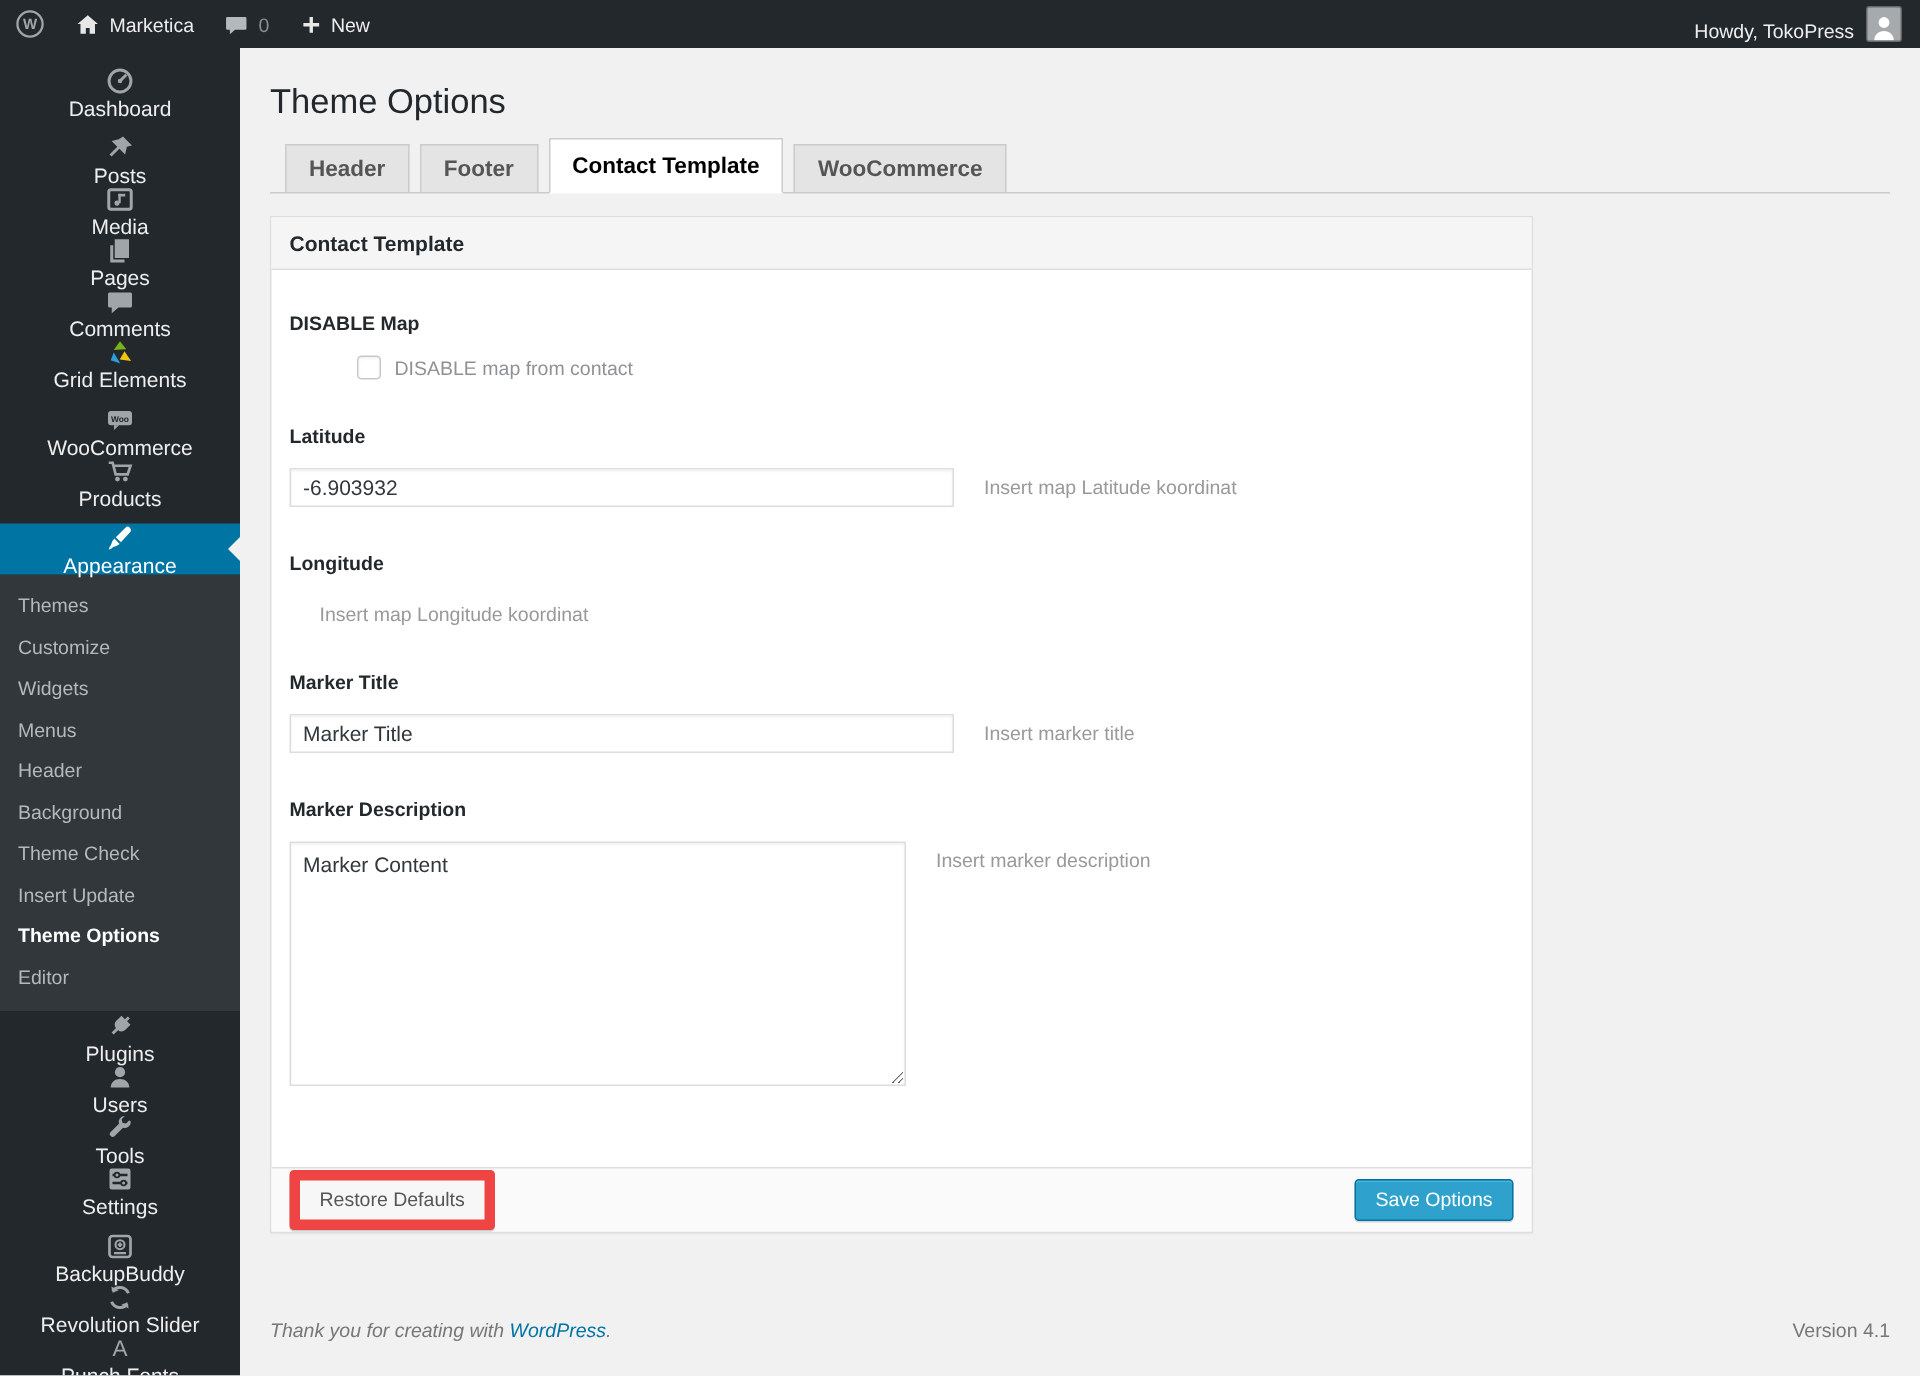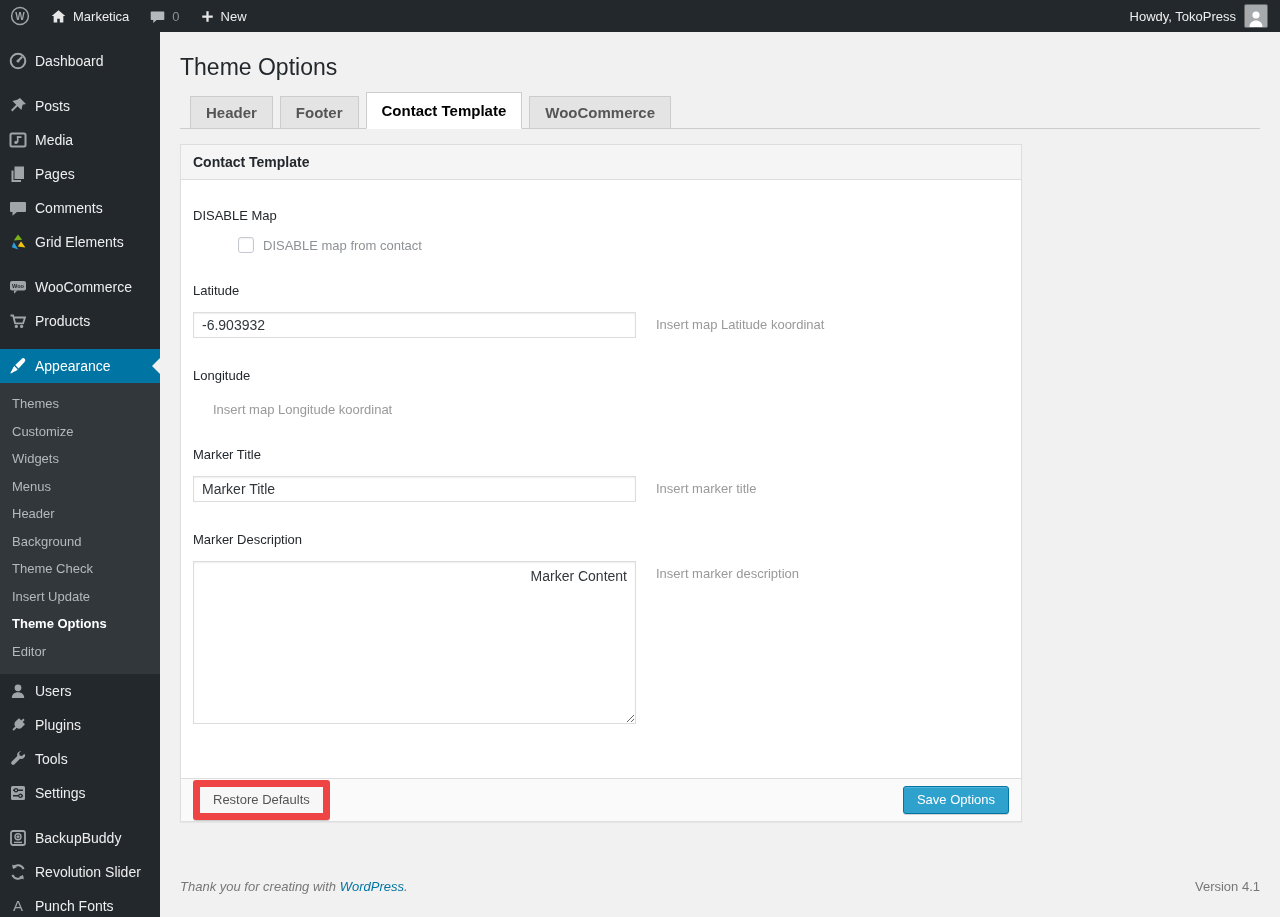--- a/index.html
+++ b/index.html
@@ -14,7 +14,7 @@
   .ab-left,.ab-right{display:flex;align-items:center;height:100%;}
   .ab-item{display:flex;align-items:center;gap:6px;padding:0 10px;height:100%;cursor:pointer;}
   .ab-item .num{color:#8c8f94;}
-  .howdy{display:flex;align-items:center;gap:8px;padding:0 12px;cursor:pointer;}
+  .howdy{display:flex;align-items:flex-end;gap:8px;padding:0 12px;cursor:pointer;}
   .avatar{width:24px;height:24px;background:#a7aaad;border:1px solid #666;border-radius:2px;display:flex;align-items:flex-end;justify-content:center;overflow:hidden;}
   
   .side-menu{position:absolute;top:32px;left:0;width:160px;bottom:0;background:#23282d;color:#eee;font-size:14px;z-index:20;}

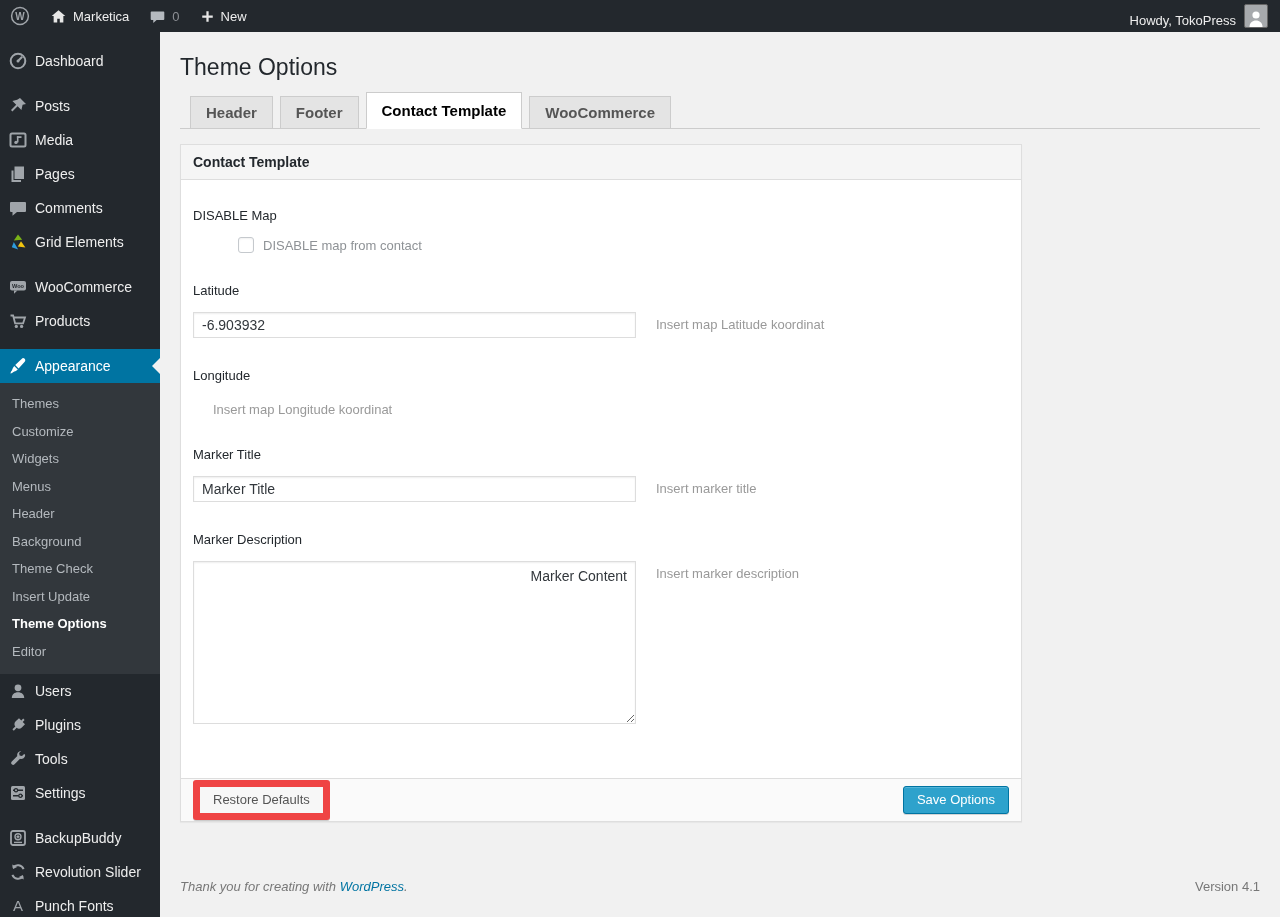--- a/index.html
+++ b/index.html
@@ -20,7 +20,7 @@
   .side-menu{position:absolute;top:32px;left:0;width:160px;bottom:0;background:#23282d;color:#eee;font-size:14px;z-index:20;}
   .menu-pad{height:12px;}
   .menu-sep{height:11px;}
-  .menu-item{display:flex;align-items:center;height:34px;cursor:pointer;position:relative;}
+  .menu-item{display:flex;align-items:center;height:34px;cursor:pointer;position:relative;flex-direction:column;}
   .menu-item .mi{width:35px;display:flex;justify-content:center;align-items:center;flex:none;}
   .menu-item .ml{white-space:nowrap;}
   .menu-item.active{background:#0074a2;color:#fff;font-weight:400;}

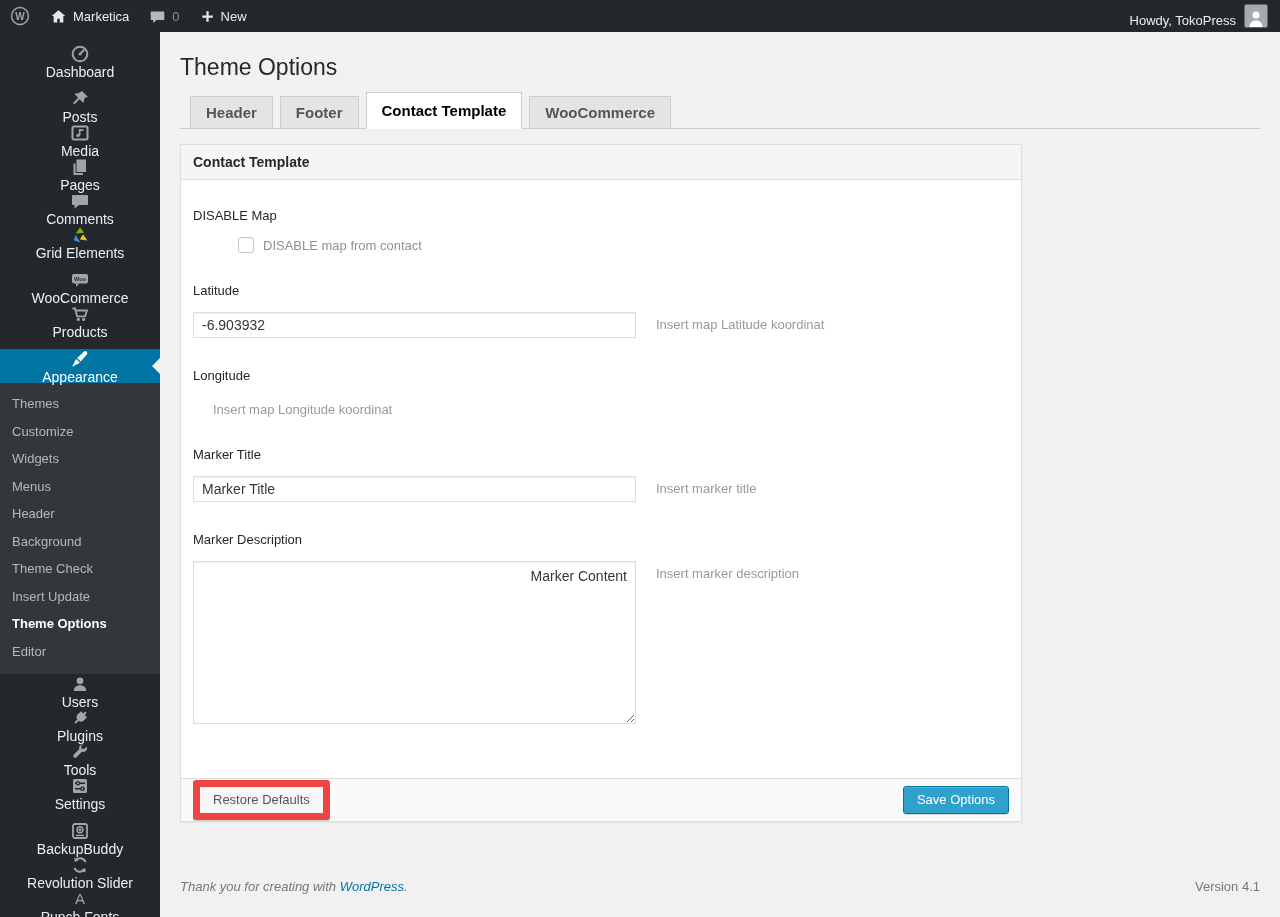--- a/index.html
+++ b/index.html
@@ -39,7 +39,7 @@
   .panel-header{background:#f5f5f5;border-bottom:1px solid #ddd;padding:9px 12px;font-size:14px;font-weight:bold;color:#23282d;}
   .panel-body{padding:28px 12px 54px;}
   .field-group{margin-bottom:30px;}
-  .field-label{font-size:13px;font-weight:normal;color:#23282d;margin-bottom:14px;}
+  .field-label{font-size:13px;font-weight:bold;color:#23282d;margin-bottom:14px;}
   .field-row{display:flex;align-items:flex-start;}
   .text-input{width:443px;height:26px;border:1px solid #ddd;box-shadow:inset 0 1px 2px rgba(0,0,0,.07);font-size:14px;padding:2px 8px;color:#32373c;background:#fff;font-family:inherit;outline:none;}
   .area-input{width:443px;height:163px;border:1px solid #ddd;box-shadow:inset 0 1px 2px rgba(0,0,0,.07);font-size:14px;padding:6px 8px;color:#32373c;background:#fff;font-family:inherit;resize:vertical;outline:none;text-align:right;}

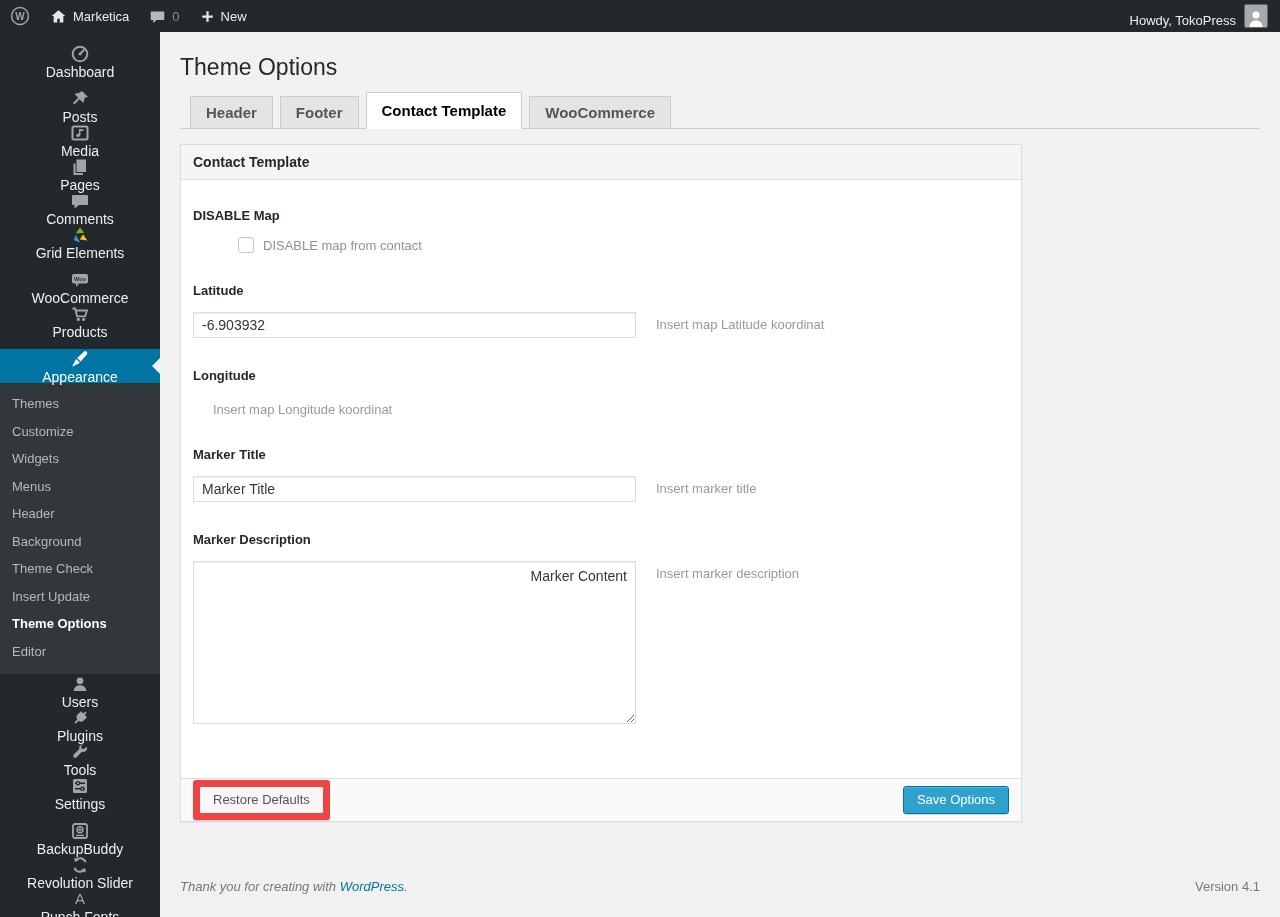--- a/index.html
+++ b/index.html
@@ -42,7 +42,7 @@
   .field-label{font-size:13px;font-weight:bold;color:#23282d;margin-bottom:14px;}
   .field-row{display:flex;align-items:flex-start;}
   .text-input{width:443px;height:26px;border:1px solid #ddd;box-shadow:inset 0 1px 2px rgba(0,0,0,.07);font-size:14px;padding:2px 8px;color:#32373c;background:#fff;font-family:inherit;outline:none;}
-  .area-input{width:443px;height:163px;border:1px solid #ddd;box-shadow:inset 0 1px 2px rgba(0,0,0,.07);font-size:14px;padding:6px 8px;color:#32373c;background:#fff;font-family:inherit;resize:vertical;outline:none;text-align:right;}
+  .area-input{width:411px;height:163px;border:1px solid #ddd;box-shadow:inset 0 1px 2px rgba(0,0,0,.07);font-size:14px;padding:6px 8px;color:#32373c;background:#fff;font-family:inherit;resize:vertical;outline:none;}
   .helper{margin-left:20px;font-size:13px;color:#999;padding-top:5px;}
   .check-row{display:flex;align-items:center;padding-left:45px;}
   .checkbox{appearance:none;-webkit-appearance:none;width:16px;height:16px;background:#fff;border:1px solid #c5c9cd;border-radius:3px;box-shadow:inset 0 1px 2px rgba(0,0,0,.06);margin-right:9px;cursor:pointer;}

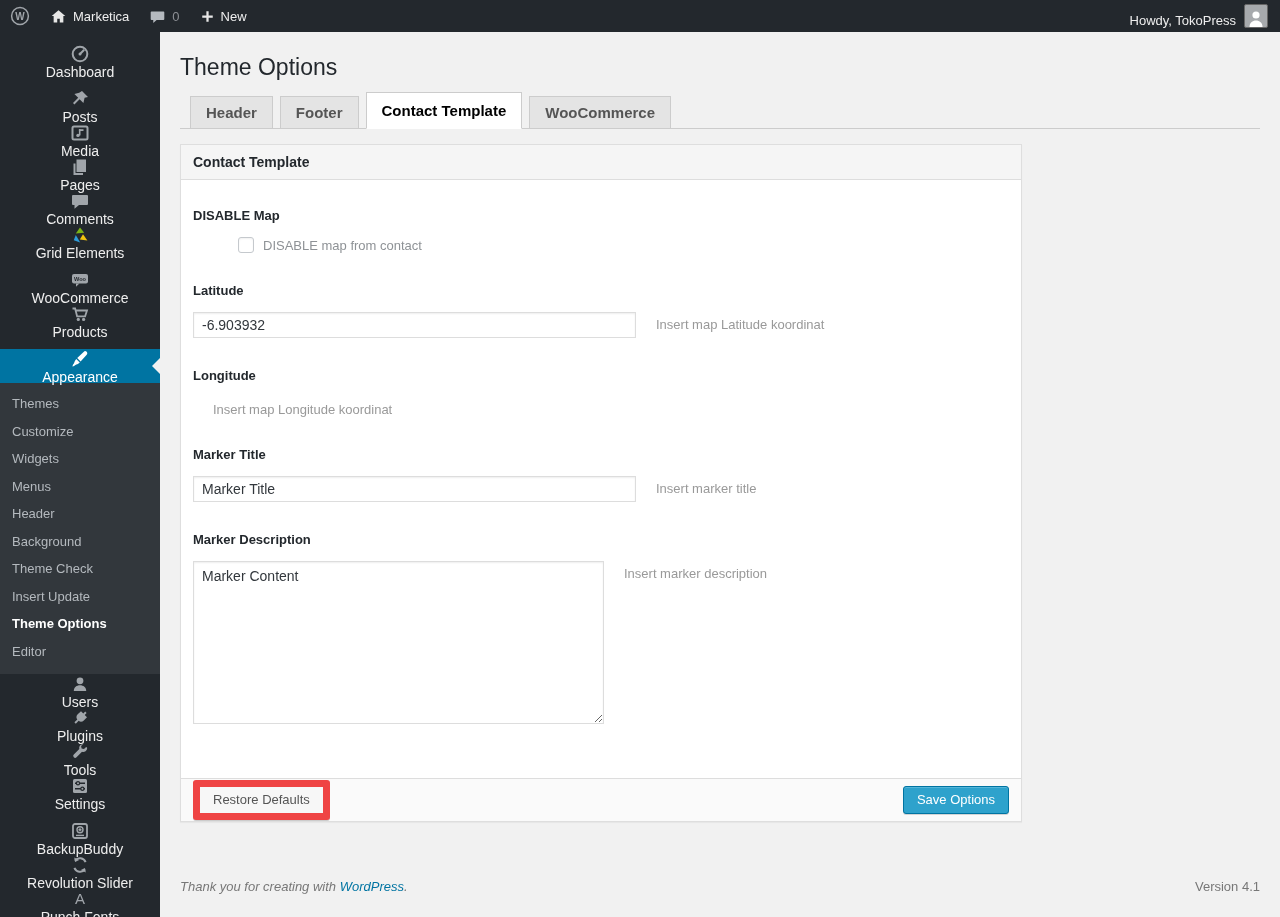--- a/index.html
+++ b/index.html
@@ -225,20 +225,20 @@
   <div class="menu-item">
     <span class="mi icon">
       <svg width="20" height="20" viewBox="0 0 20 20">
+          <path fill="#a0a5aa" d="M11 3.2l2.3 2.3 1.9-1.9 1.4 1.4-1.9 1.9 2.3 2.3-3.2 3.2c-1.6 1.6-3.7 1.6-5.1.4l-2.9 2.9-1.4-1.4 2.9-2.9c-1.2-1.4-1.2-3.5.4-5.1z"></path>
+        </svg>
+    </span>
+    <span class="ml">Plugins</span>
+  </div>
+
+  <div class="menu-item">
+    <span class="mi icon">
+      <svg width="20" height="20" viewBox="0 0 20 20">
           <circle cx="10" cy="6.8" r="3.4" fill="#a0a5aa"></circle>
           <path fill="#a0a5aa" d="M3.8 17c0-3.6 2.8-5.7 6.2-5.7s6.2 2.1 6.2 5.7z"></path>
         </svg>
     </span>
     <span class="ml">Users</span>
-  </div>
-
-  <div class="menu-item">
-    <span class="mi icon">
-      <svg width="20" height="20" viewBox="0 0 20 20">
-          <path fill="#a0a5aa" d="M11 3.2l2.3 2.3 1.9-1.9 1.4 1.4-1.9 1.9 2.3 2.3-3.2 3.2c-1.6 1.6-3.7 1.6-5.1.4l-2.9 2.9-1.4-1.4 2.9-2.9c-1.2-1.4-1.2-3.5.4-5.1z"></path>
-        </svg>
-    </span>
-    <span class="ml">Plugins</span>
   </div>
 
   <div class="menu-item">

